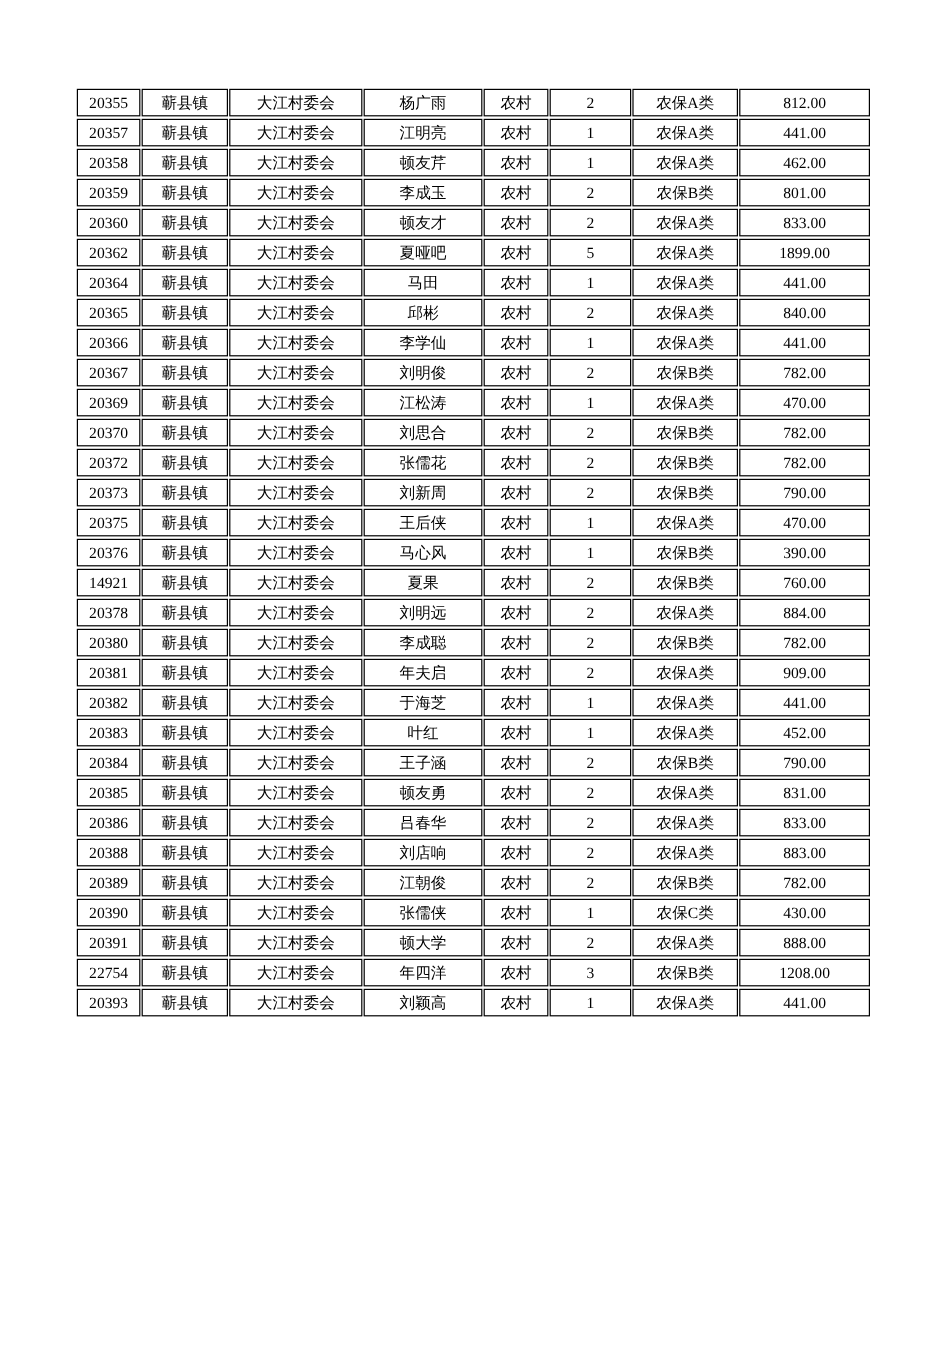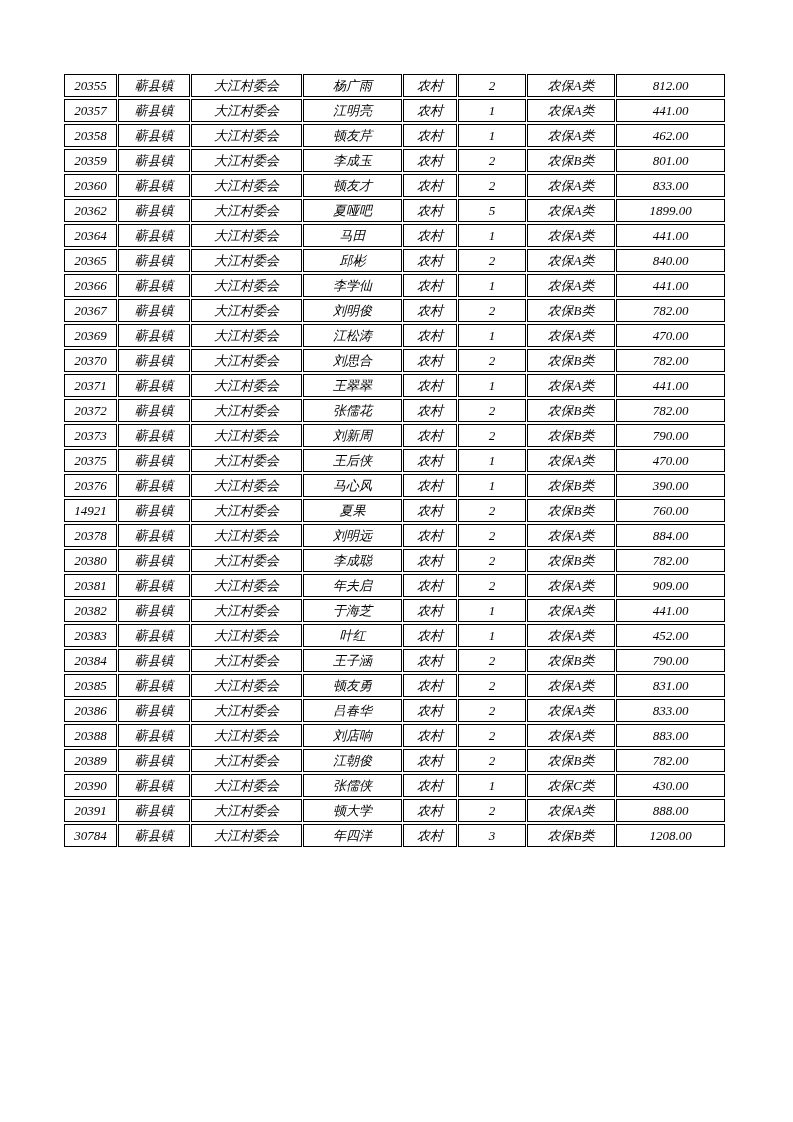--- a/index.html
+++ b/index.html
@@ -15,7 +15,6 @@
     font-family: "Liberation Serif", "DejaVu Serif", serif;
     color: #000000;
     overflow: hidden;
-    font-style: italic;
   }
   table.records {
     position: absolute;

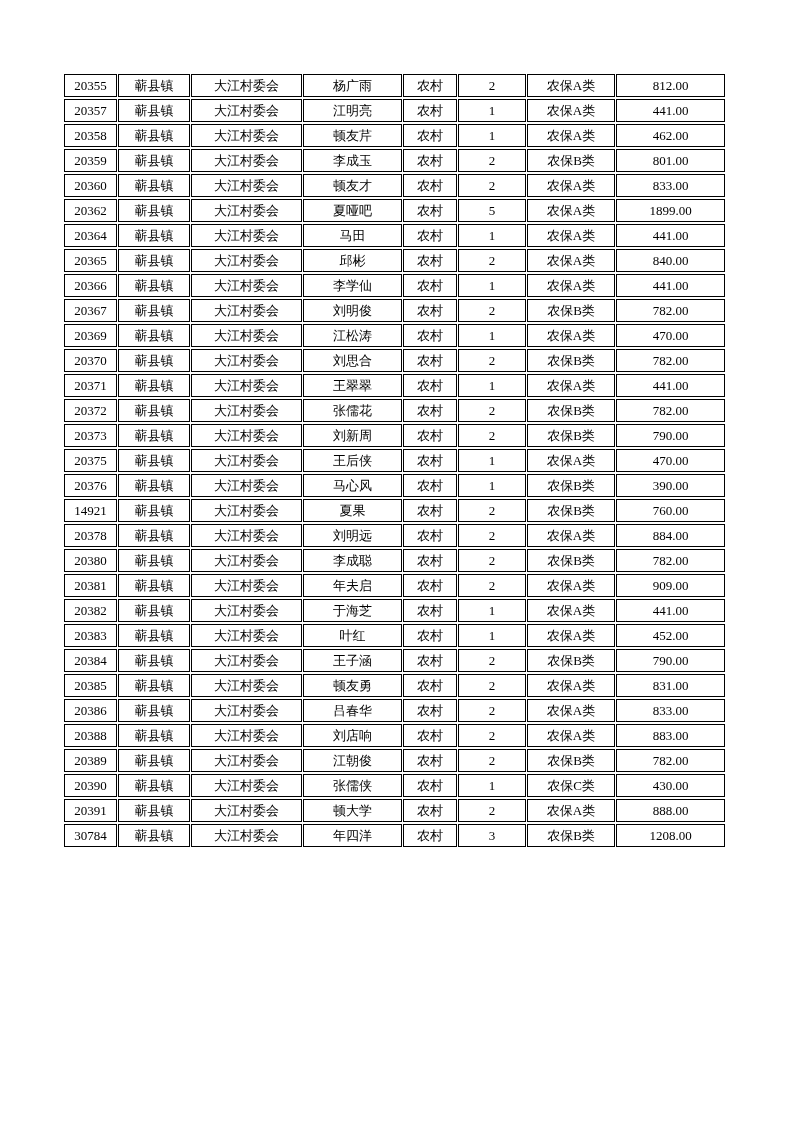--- a/index.html
+++ b/index.html
@@ -185,16 +185,6 @@
           <td>782.00</td>
         </tr>
         <tr>
-          <td>20371</td>
-          <td>蕲县镇</td>
-          <td>大江村委会</td>
-          <td>王翠翠</td>
-          <td>农村</td>
-          <td>1</td>
-          <td>农保A类</td>
-          <td>441.00</td>
-        </tr>
-        <tr>
           <td>20372</td>
           <td>蕲县镇</td>
           <td>大江村委会</td>

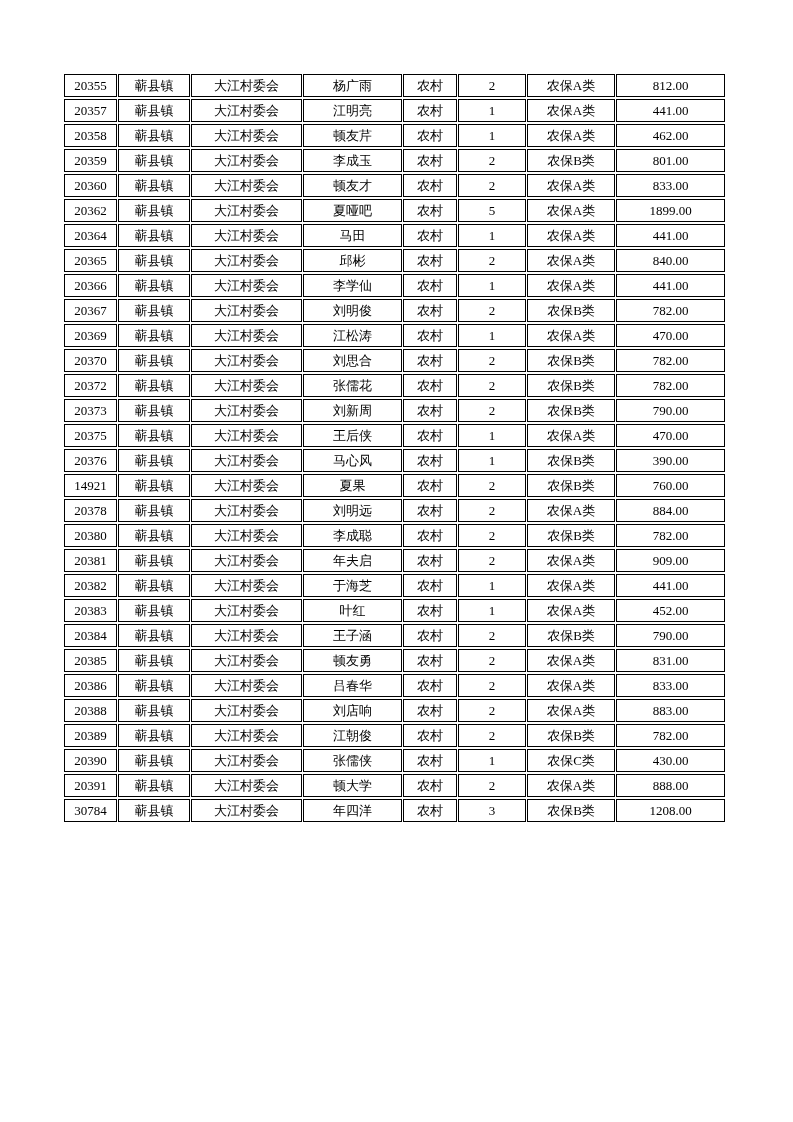--- a/index.html
+++ b/index.html
@@ -355,7 +355,7 @@
           <td>888.00</td>
         </tr>
         <tr>
-          <td>30784</td>
+          <td>22754</td>
           <td>蕲县镇</td>
           <td>大江村委会</td>
           <td>年四洋</td>

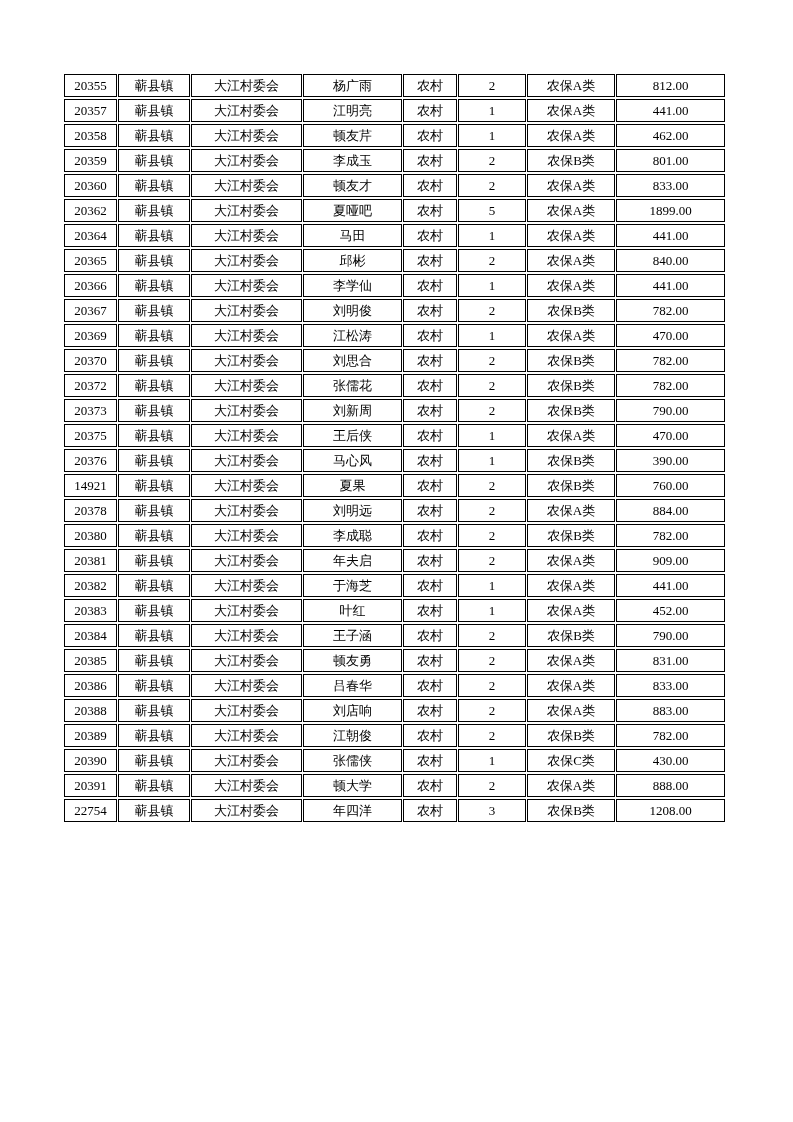--- a/index.html
+++ b/index.html
@@ -364,6 +364,16 @@
           <td>农保B类</td>
           <td>1208.00</td>
         </tr>
+        <tr>
+          <td>20393</td>
+          <td>蕲县镇</td>
+          <td>大江村委会</td>
+          <td>刘颖高</td>
+          <td>农村</td>
+          <td>1</td>
+          <td>农保A类</td>
+          <td>441.00</td>
+        </tr>
       </tbody>
   </table>
 </div>

